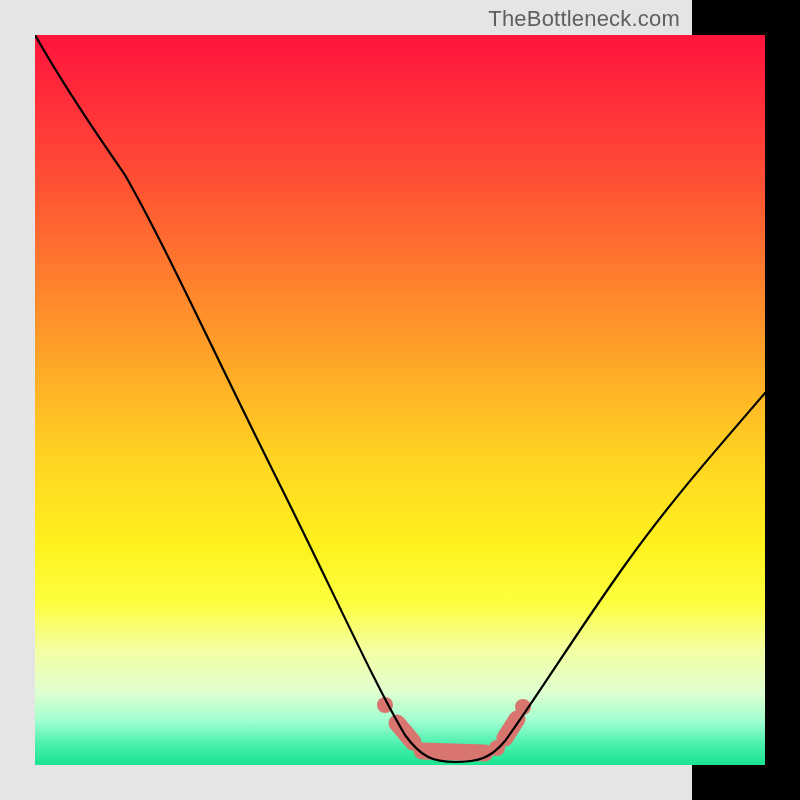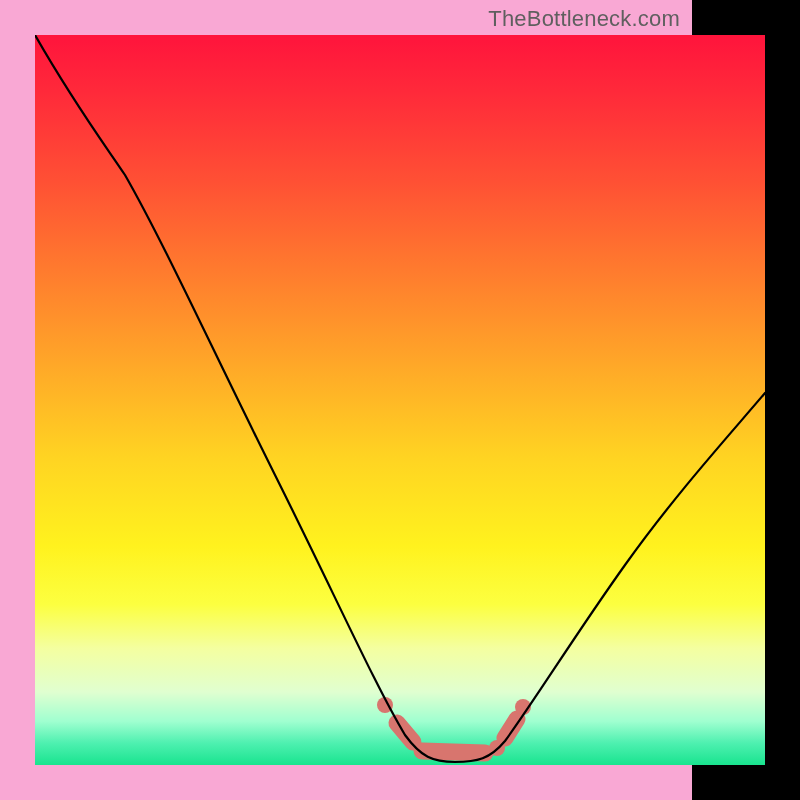--- a/index.html
+++ b/index.html
@@ -15,7 +15,7 @@
     position: relative;
     width: 692px;
     height: 800px;
-    background: #f9a8d4;
+    background: #e5e5e5;
   }
   .plot-area {
     position: absolute;

